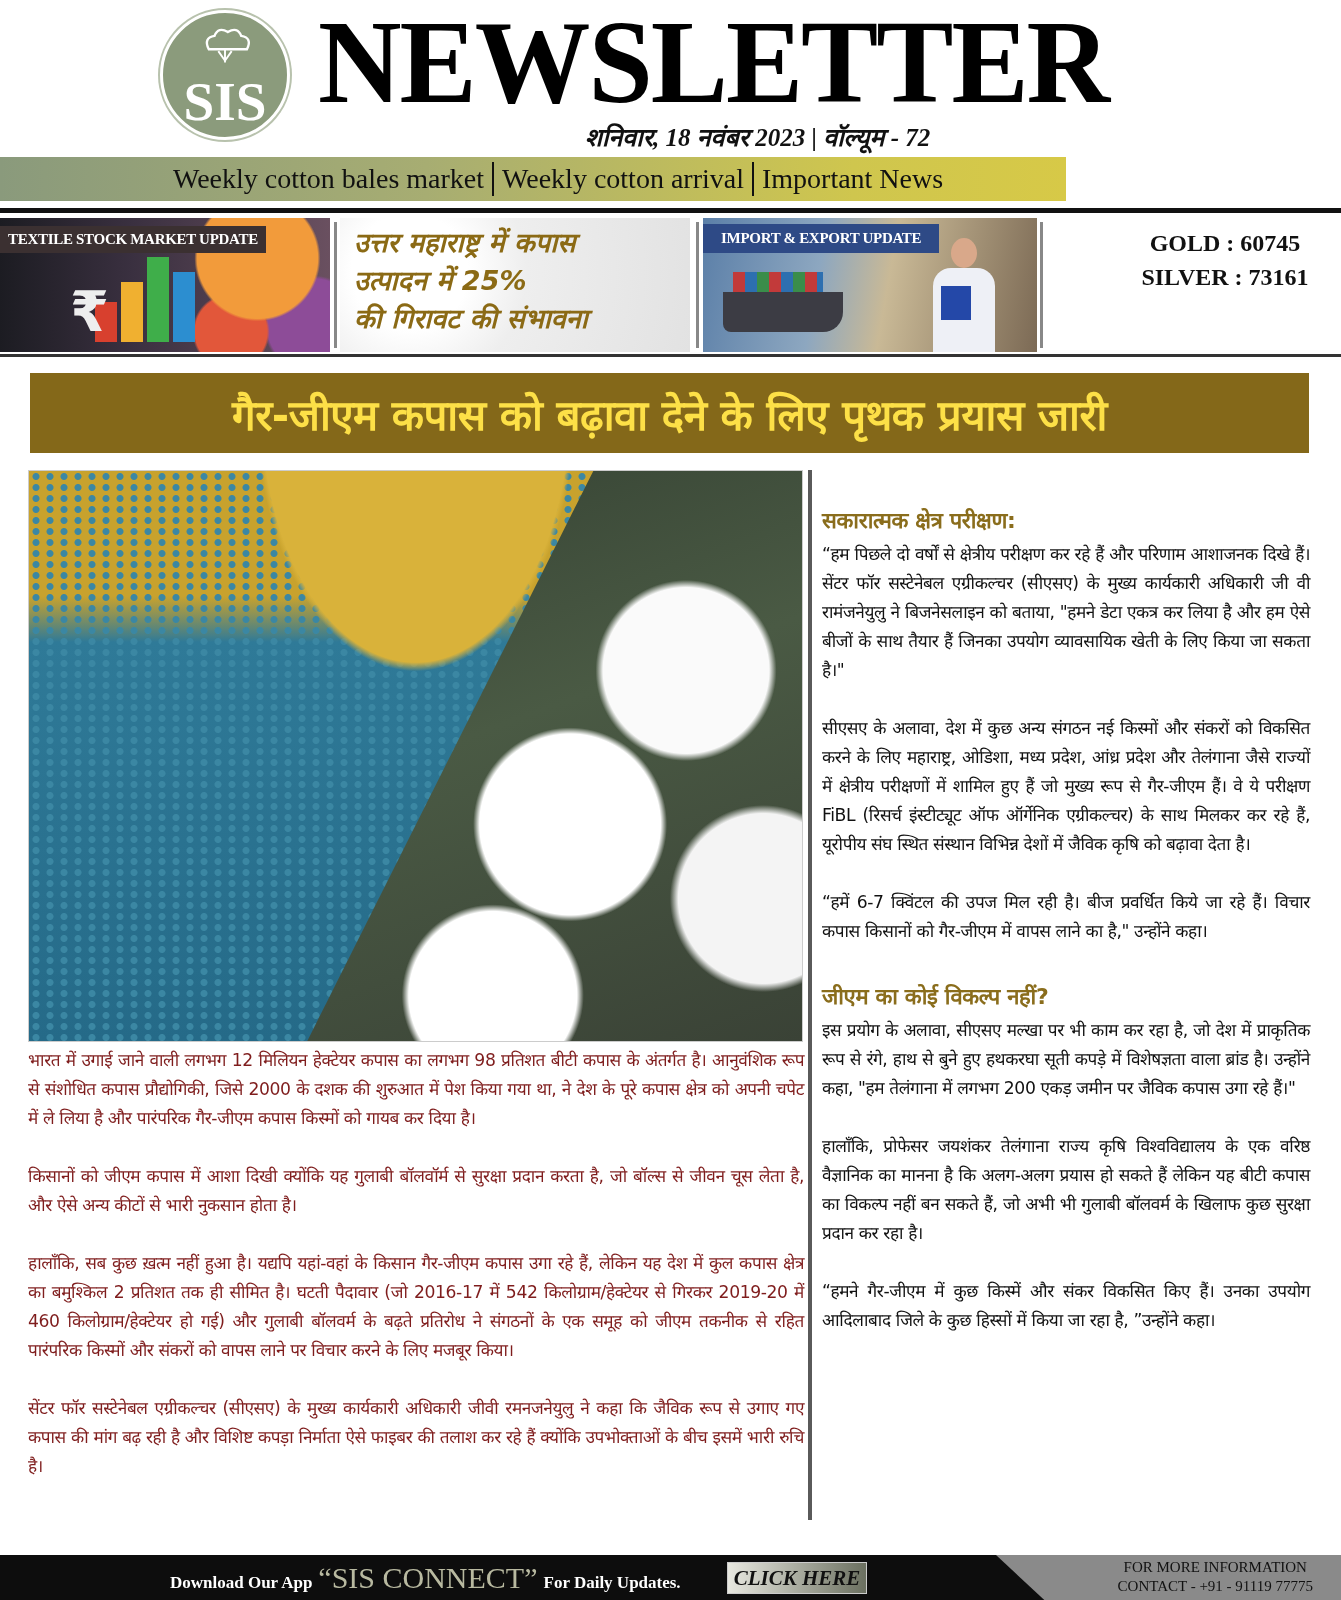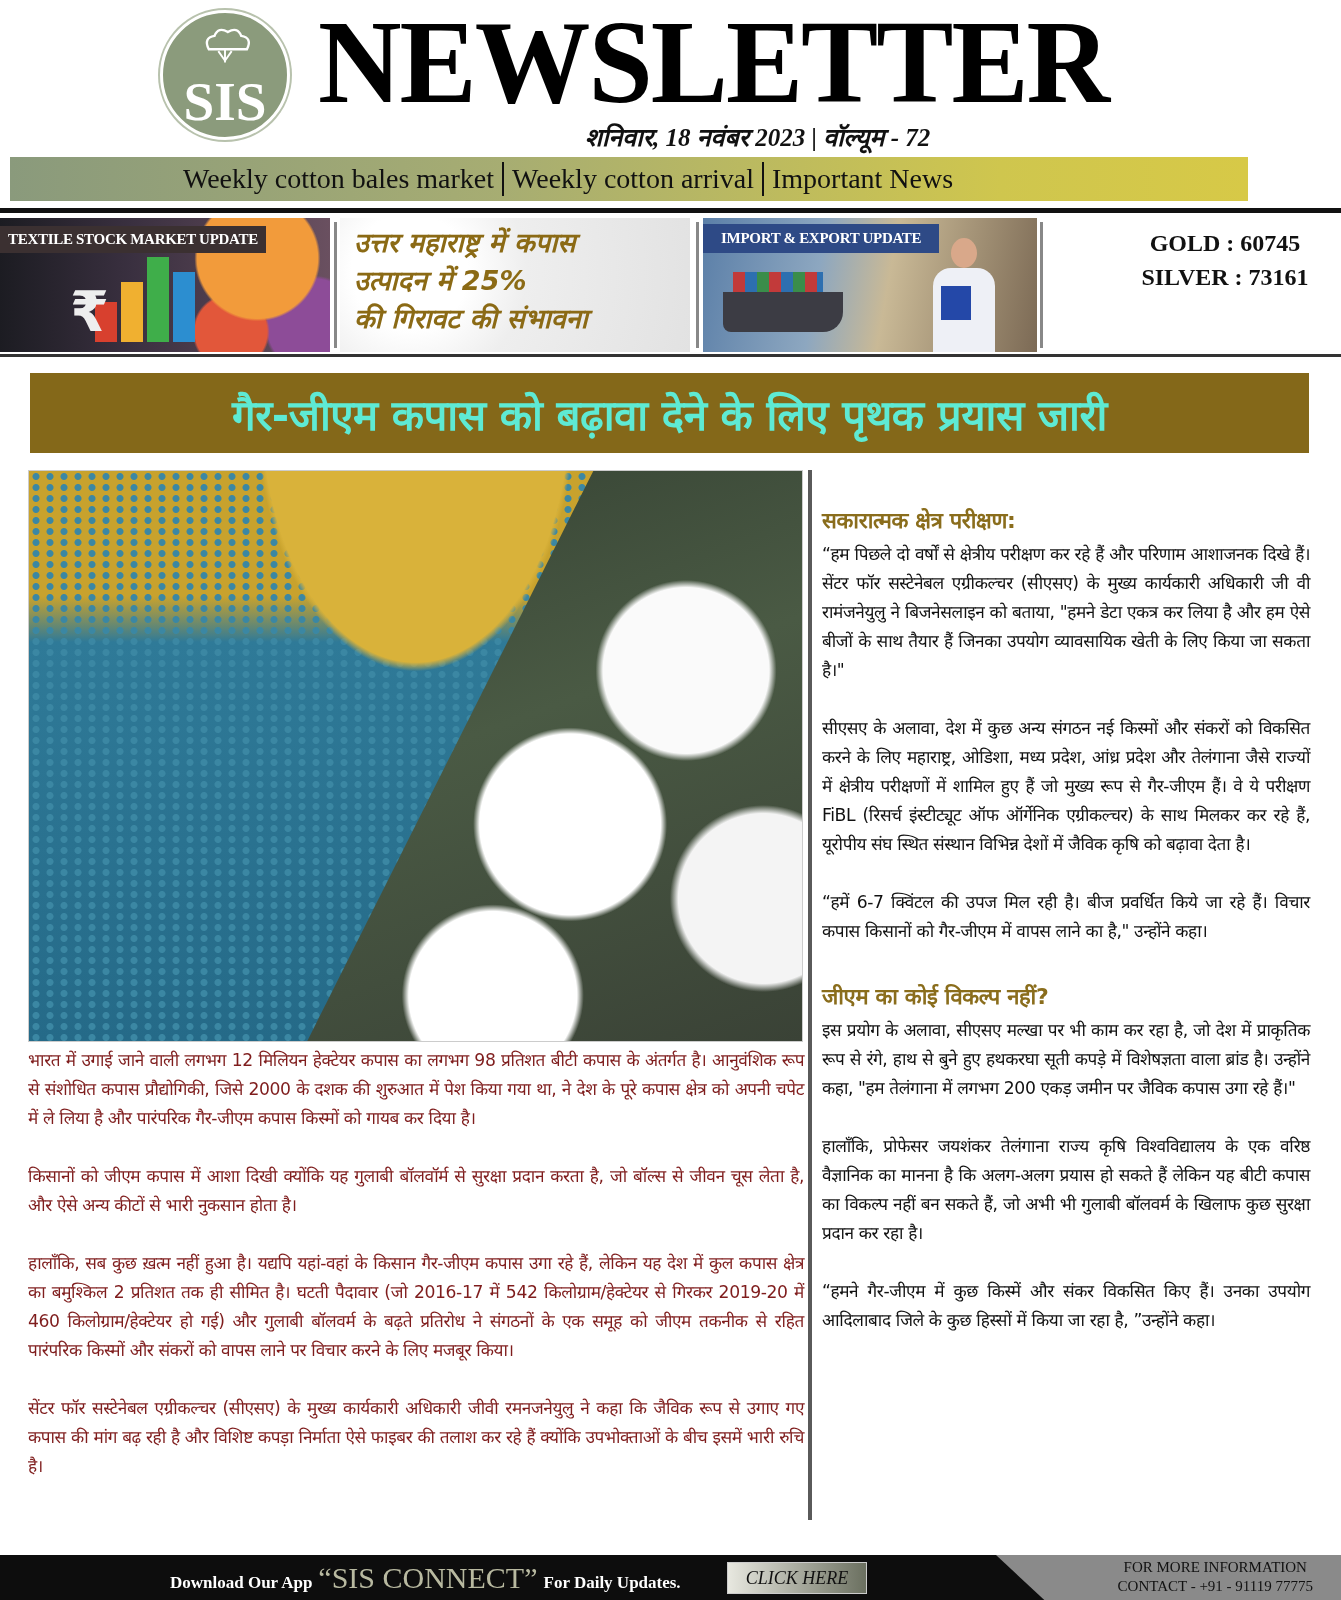--- a/index.html
+++ b/index.html
@@ -16,9 +16,9 @@
   .dateline { position: absolute; left: 585px; top: 119px; font-family: "Liberation Serif", serif; font-style: italic; font-weight: bold;
               font-size: 25px; color: #111; }
 
-  .navbar { position: absolute; left: 0; top: 157px; width: 1238px; height: 44px;
+  .navbar { position: absolute; left: 0; top: 157px; width: 1066px; height: 44px;
             background: linear-gradient(90deg, #8a9a7c 0%, #a7ad72 40%, #cfc64e 80%, #d7c947 100%);
-            display: flex; align-items: center; padding-left: 165px; margin-left: 10px; }
+            display: flex; align-items: center; padding-left: 165px; }
   .nav-item { font-family: "Liberation Serif", serif; font-size: 28px; color: #111; padding: 0 8px; line-height: 40px; }
   .nav-sep { width: 2px; height: 34px; background: #111; }
 

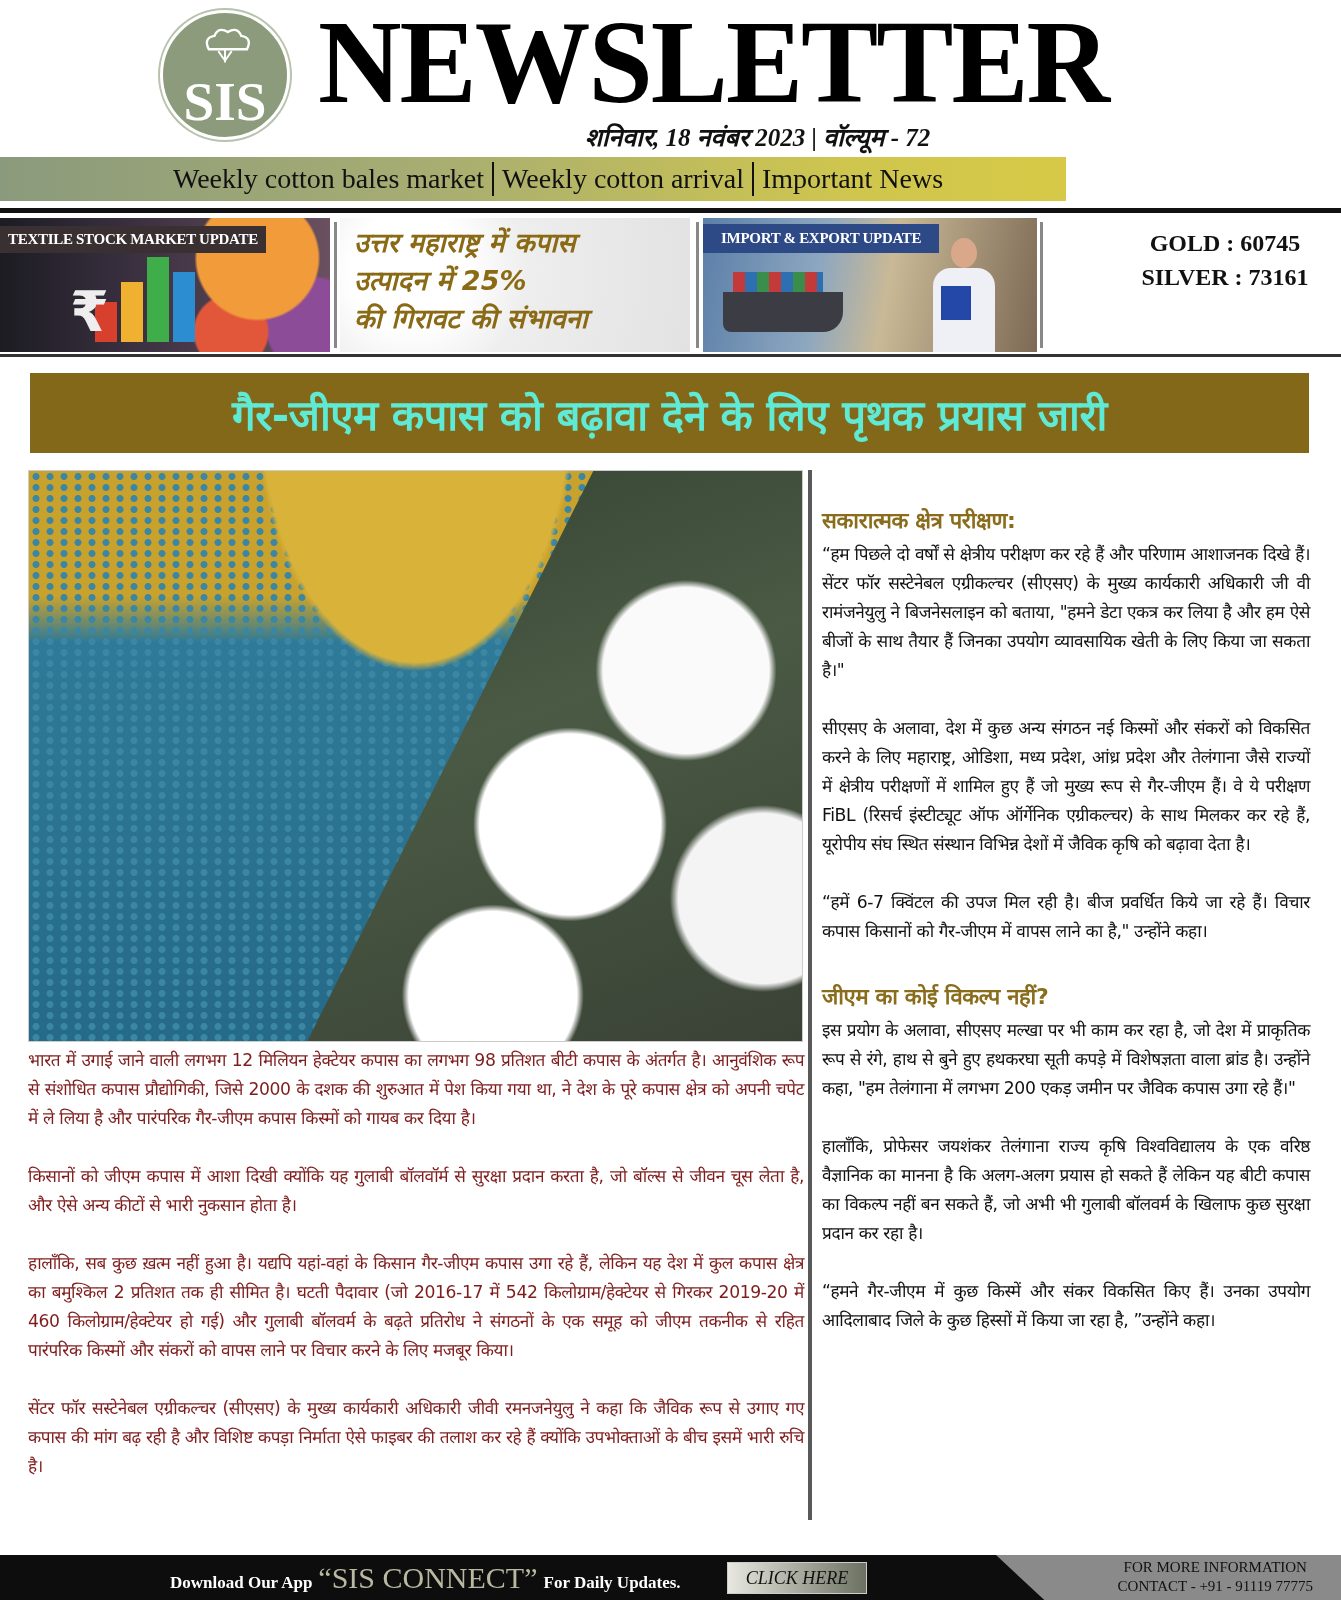--- a/index.html
+++ b/index.html
@@ -58,7 +58,7 @@
   
   .main-head { position: absolute; left: 30px; top: 373px; width: 1279px; height: 80px; background: #846819;
                display: flex; align-items: center; justify-content: center; }
-  .main-head h1 { font-family: "DejaVu Sans", sans-serif; font-weight: bold; font-size: 42px; color: #5eead4; letter-spacing: -0.5px; }
+  .main-head h1 { font-family: "DejaVu Sans", sans-serif; font-weight: bold; font-size: 42px; color: #fde047; letter-spacing: -0.5px; }
 
   
   .hero { position: absolute; left: 28px; top: 470px; width: 775px; height: 572px; overflow: hidden; border: 1px solid #ccc; }

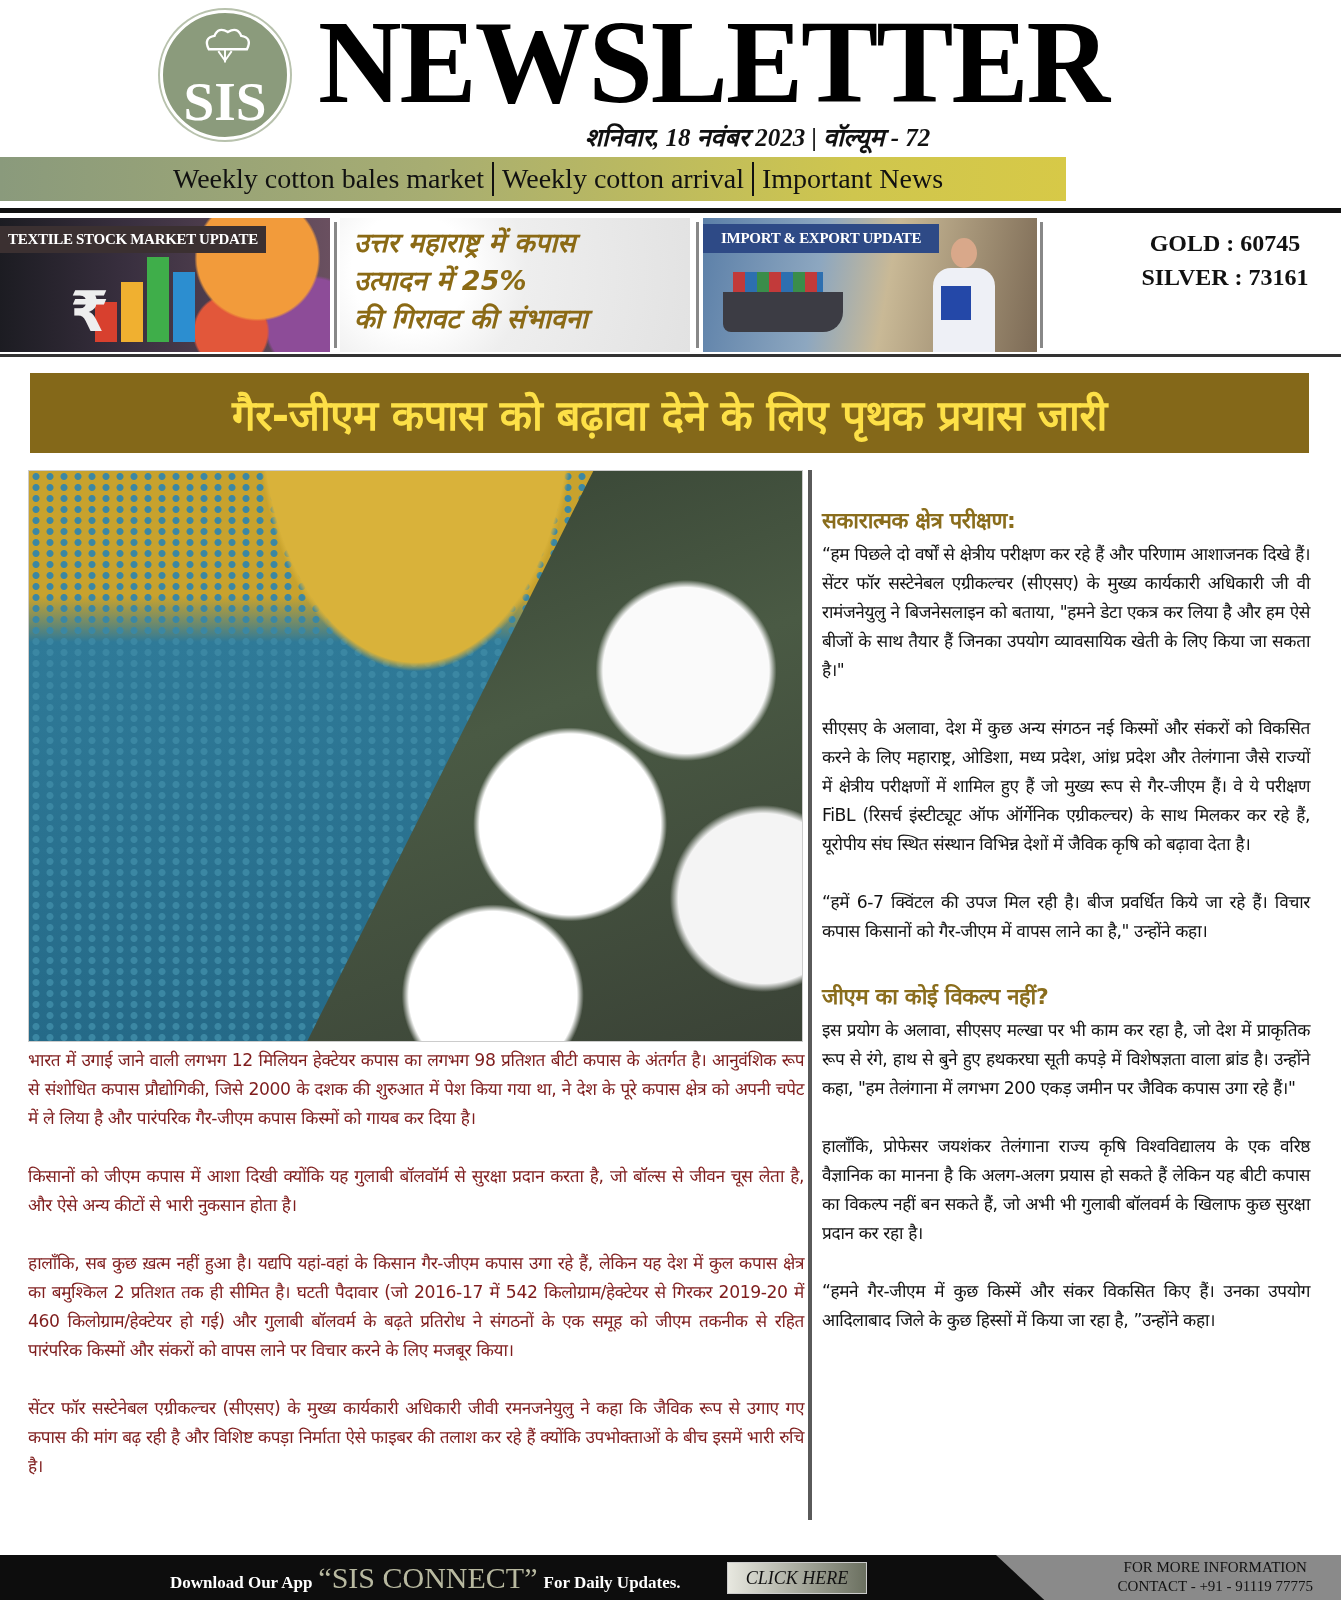--- a/index.html
+++ b/index.html
@@ -93,7 +93,7 @@
   .footer .cta .app { font-size: 30px; color: #b8b9a0; font-weight: normal; }
   .footer .btn { position: absolute; left: 727px; top: 7px; width: 140px; height: 32px; background: linear-gradient(90deg, #e8e8e0, #6b7060);
                  border: 1px solid #ccc; display: flex; align-items: center; justify-content: center;
-                 font-family: "Liberation Serif", serif; font-style: italic; font-weight: normal; font-size: 18px; color: #111; }
+                 font-family: "Liberation Serif", serif; font-style: italic; font-weight: bold; font-size: 21px; color: #111; }
   .footer .info { position: absolute; right: 28px; top: 3px; text-align: center; font-family: "Liberation Serif", serif; color: #111;
                   font-size: 15px; line-height: 19px; }
 </style>

